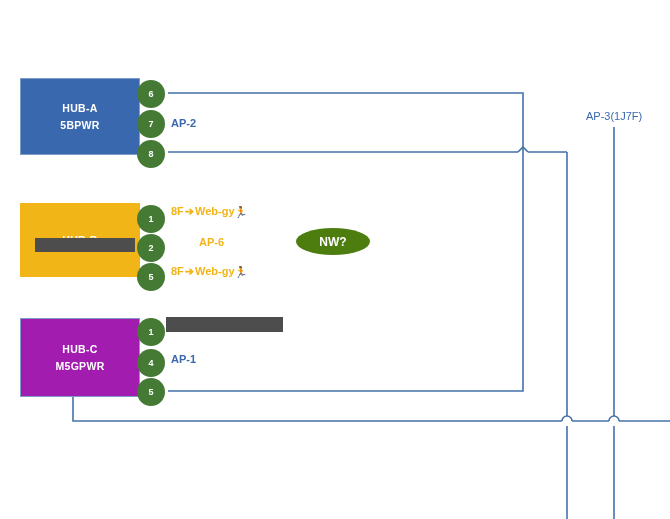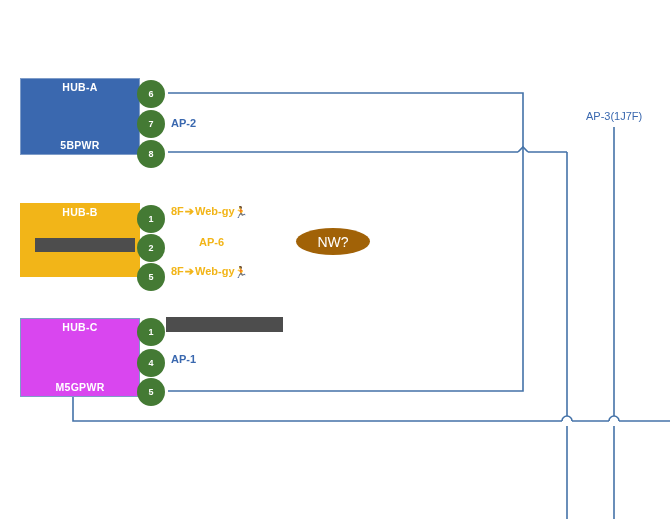--- a/index.html
+++ b/index.html
@@ -28,7 +28,7 @@
     display: flex;
     flex-direction: column;
     align-items: center;
-    justify-content: space-between;
+    justify-content: center;
     color: #ffffff;
     font-size: 10.5px;
     font-weight: bold;

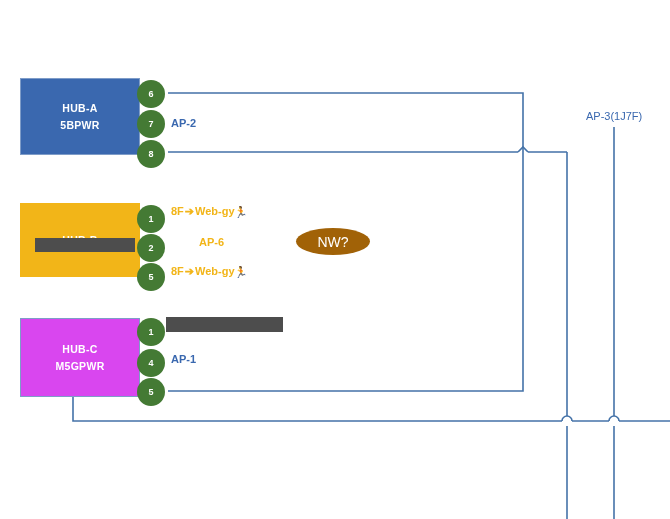--- a/index.html
+++ b/index.html
@@ -96,10 +96,10 @@
     left: 296px; top: 228px;
     width: 74px; height: 27px;
     border-radius: 50%;
-    background: #a16207;
+    background: #4d7c0f;
     color: #ffffff;
-    font-size: 14px;
-    font-weight: normal;
+    font-size: 12px;
+    font-weight: bold;
     display: flex;
     align-items: center;
     justify-content: center;

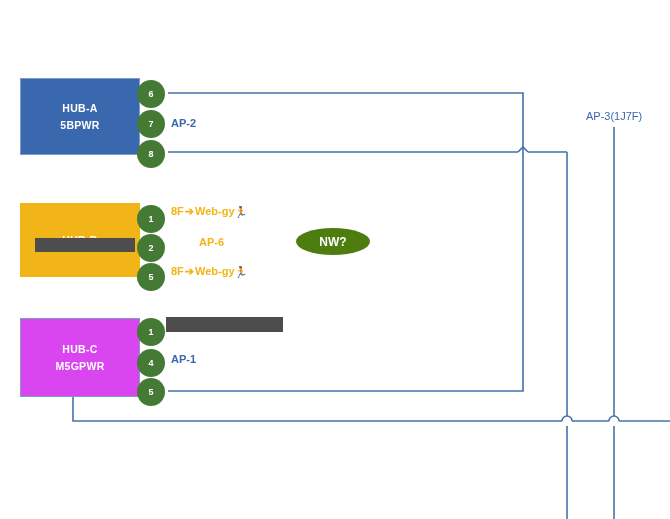--- a/index.html
+++ b/index.html
@@ -47,7 +47,7 @@
   }
   .hub-c {
     left: 20px; top: 318px; width: 120px; height: 79px;
-    background: #d946ef;
+    background: #a21caf;
     border: 1px solid #7E9CC8;
   }
   .hub-line {

